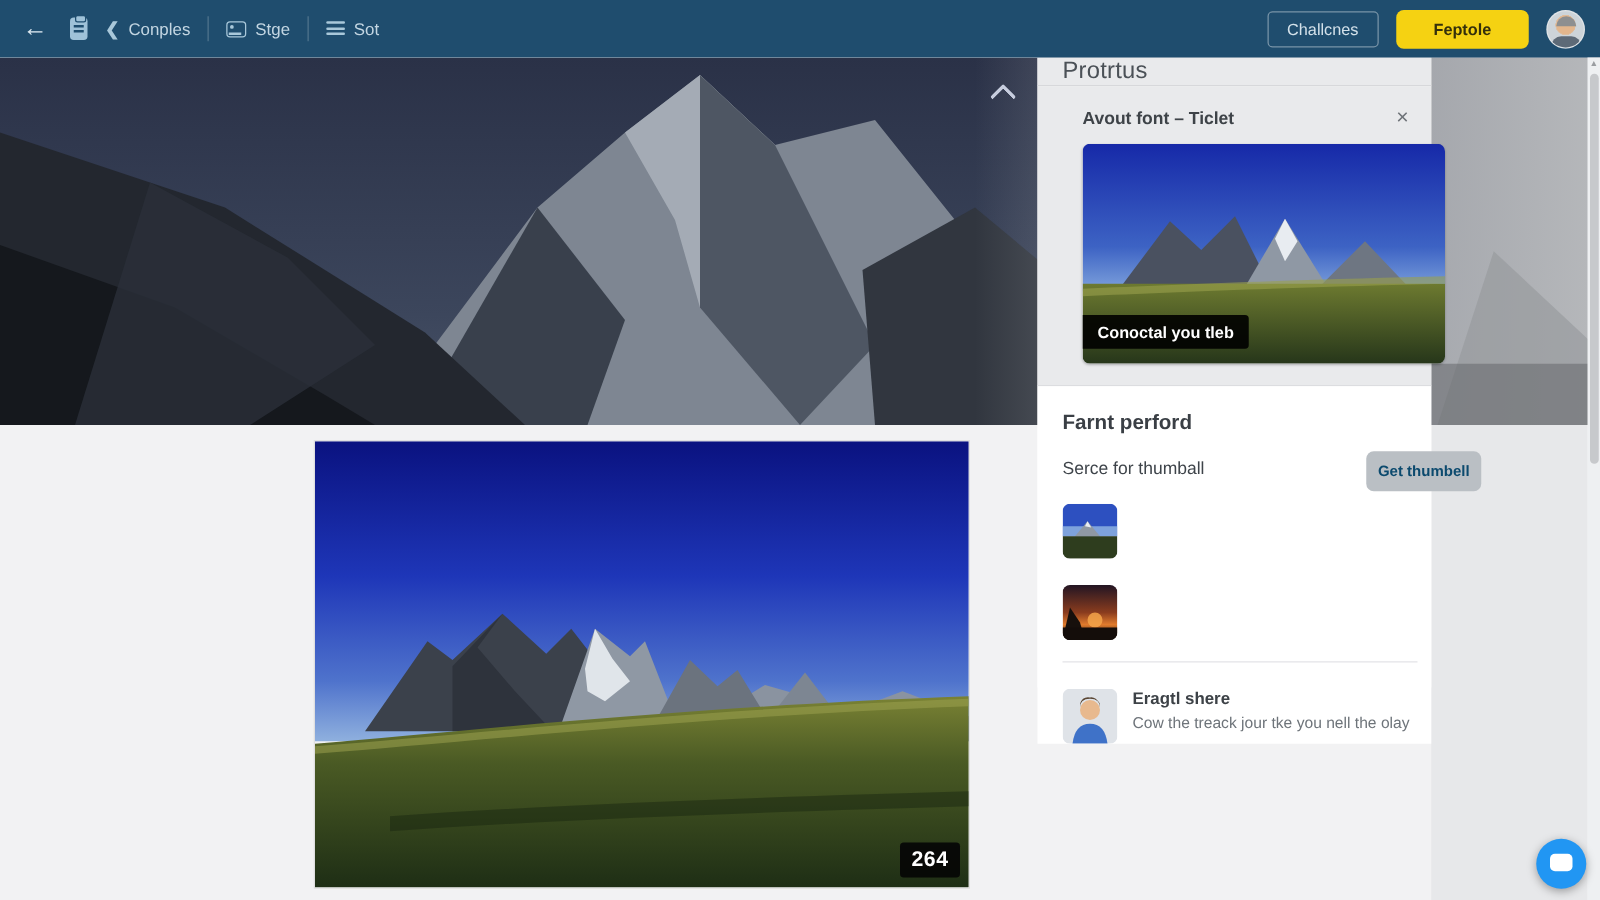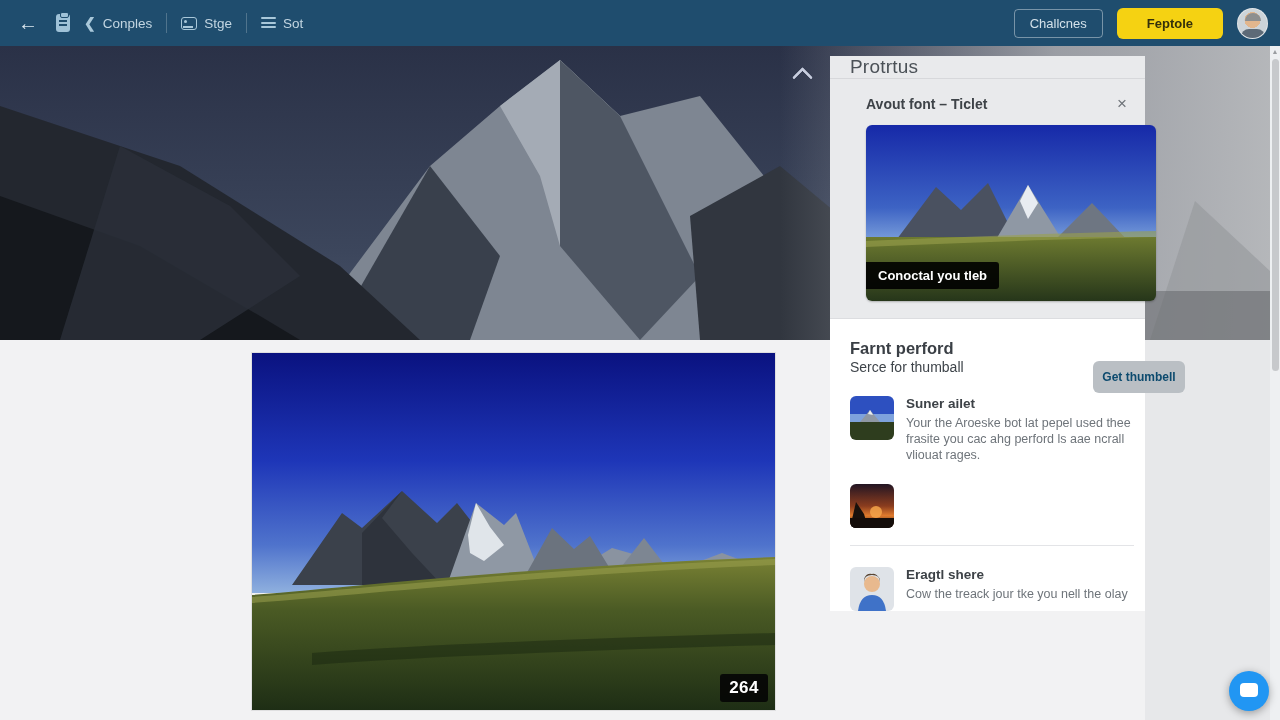--- a/index.html
+++ b/index.html
@@ -66,7 +66,7 @@
                   background:#c7c9cc; border-radius:4px; cursor:grab; }
 
   
-  .panel { position:absolute; left:830px; top:56px; width:315px; height:504px; z-index:4;
+  .panel { position:absolute; left:830px; top:46px; width:315px; height:504px; z-index:4;
            background:#fff; display:flex; flex-direction:column; }
   .panel-header { background:#e9eaec; height:59px; display:flex; align-items:center;
                   padding-left:20px; font-size:19px; color:#4b5157; letter-spacing:.2px;

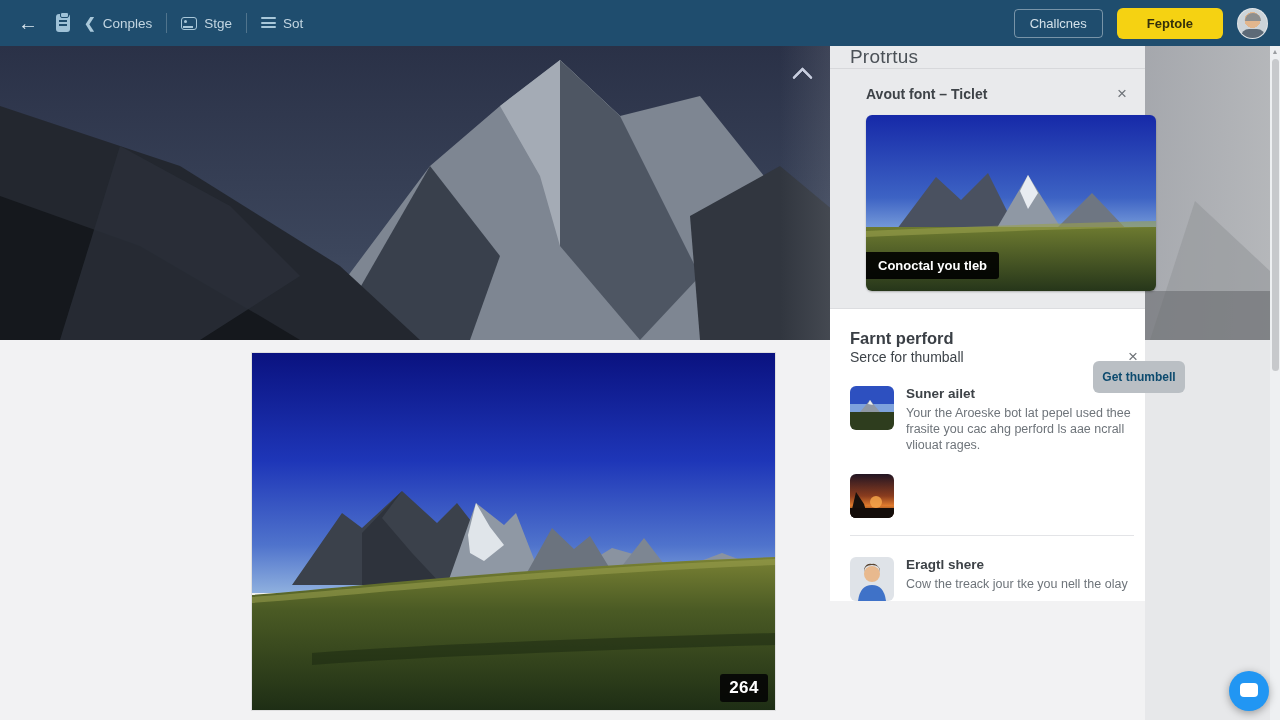--- a/index.html
+++ b/index.html
@@ -86,7 +86,7 @@
   .get-thumb-btn { position:absolute; left:1093px; top:361px; width:92px; height:32px; z-index:25;
                    background:#babfc4; border:none; border-radius:6px; color:#0c4a6e;
                    font-size:12px; font-weight:bold; font-family:"Liberation Sans",sans-serif; cursor:default; }
-  .sub-row { display:flex; align-items:center; justify-content:space-between; width:290px; }
+  .sub-row { display:flex; align-items:center; justify-content:space-between; margin-top:17px; width:290px; }
   .sub-heading { font-size:14px; font-weight:500; color:#3e444a; }
 
   .item { display:flex; gap:12px; margin-top:21px; width:292px; }

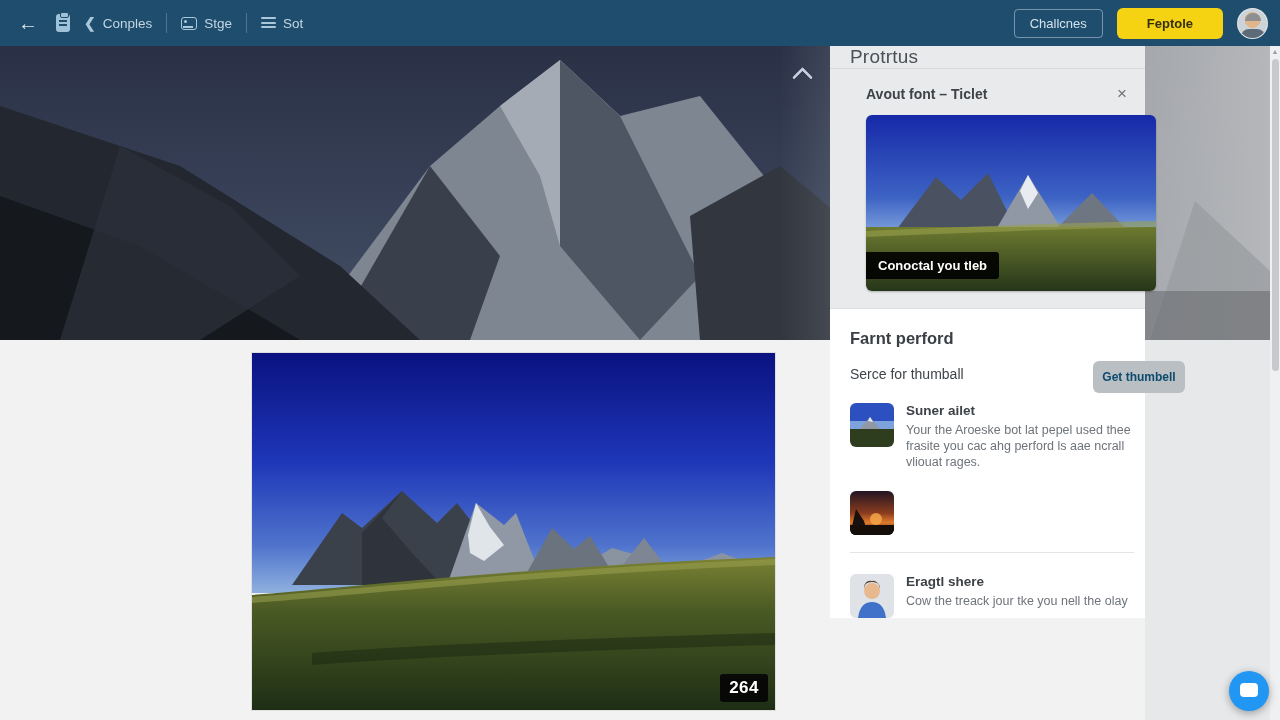--- a/index.html
+++ b/index.html
@@ -259,10 +259,6 @@
             <rect y="26" width="44" height="18" fill="#2e3d1e"></rect>
           </svg>
         </div>
-        <div class="item-text">
-          <div class="item-title">Suner ailet</div>
-          <div class="item-desc">Your the Aroeske bot lat pepel used thee frasite you cac ahg perford ls aae ncrall vliouat rages.</div>
-        </div>
       </div>
 
       <div class="item">

